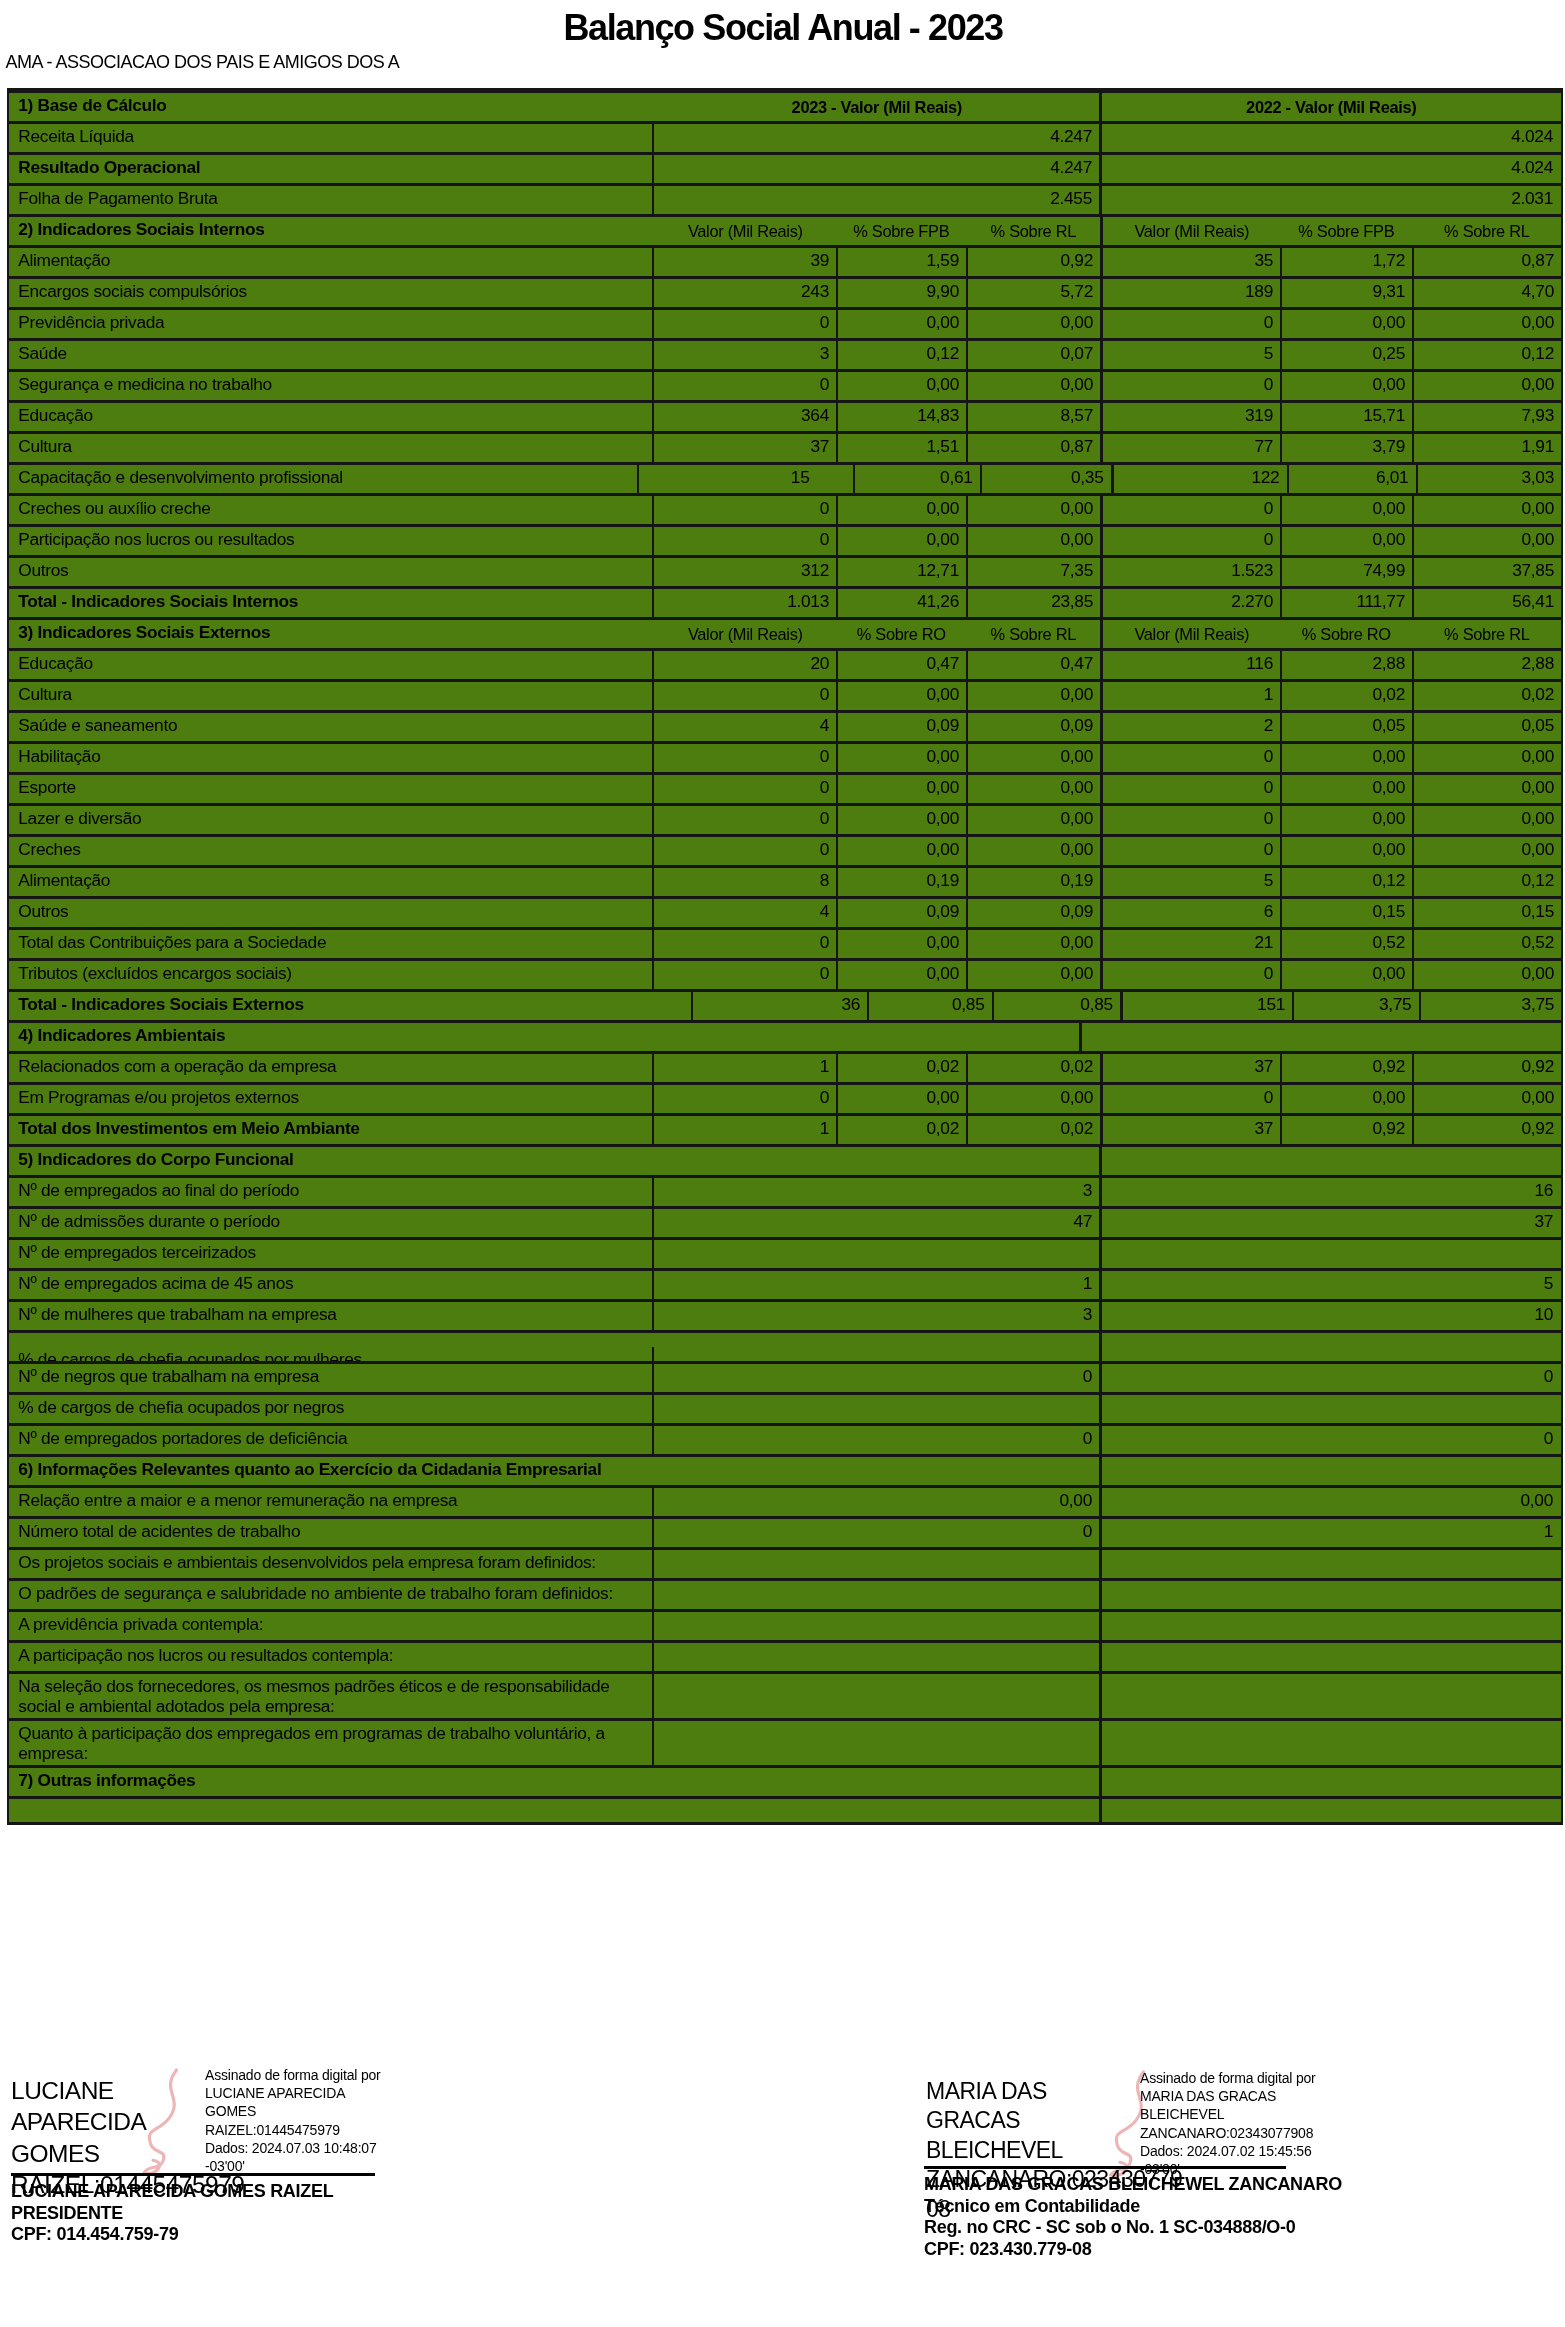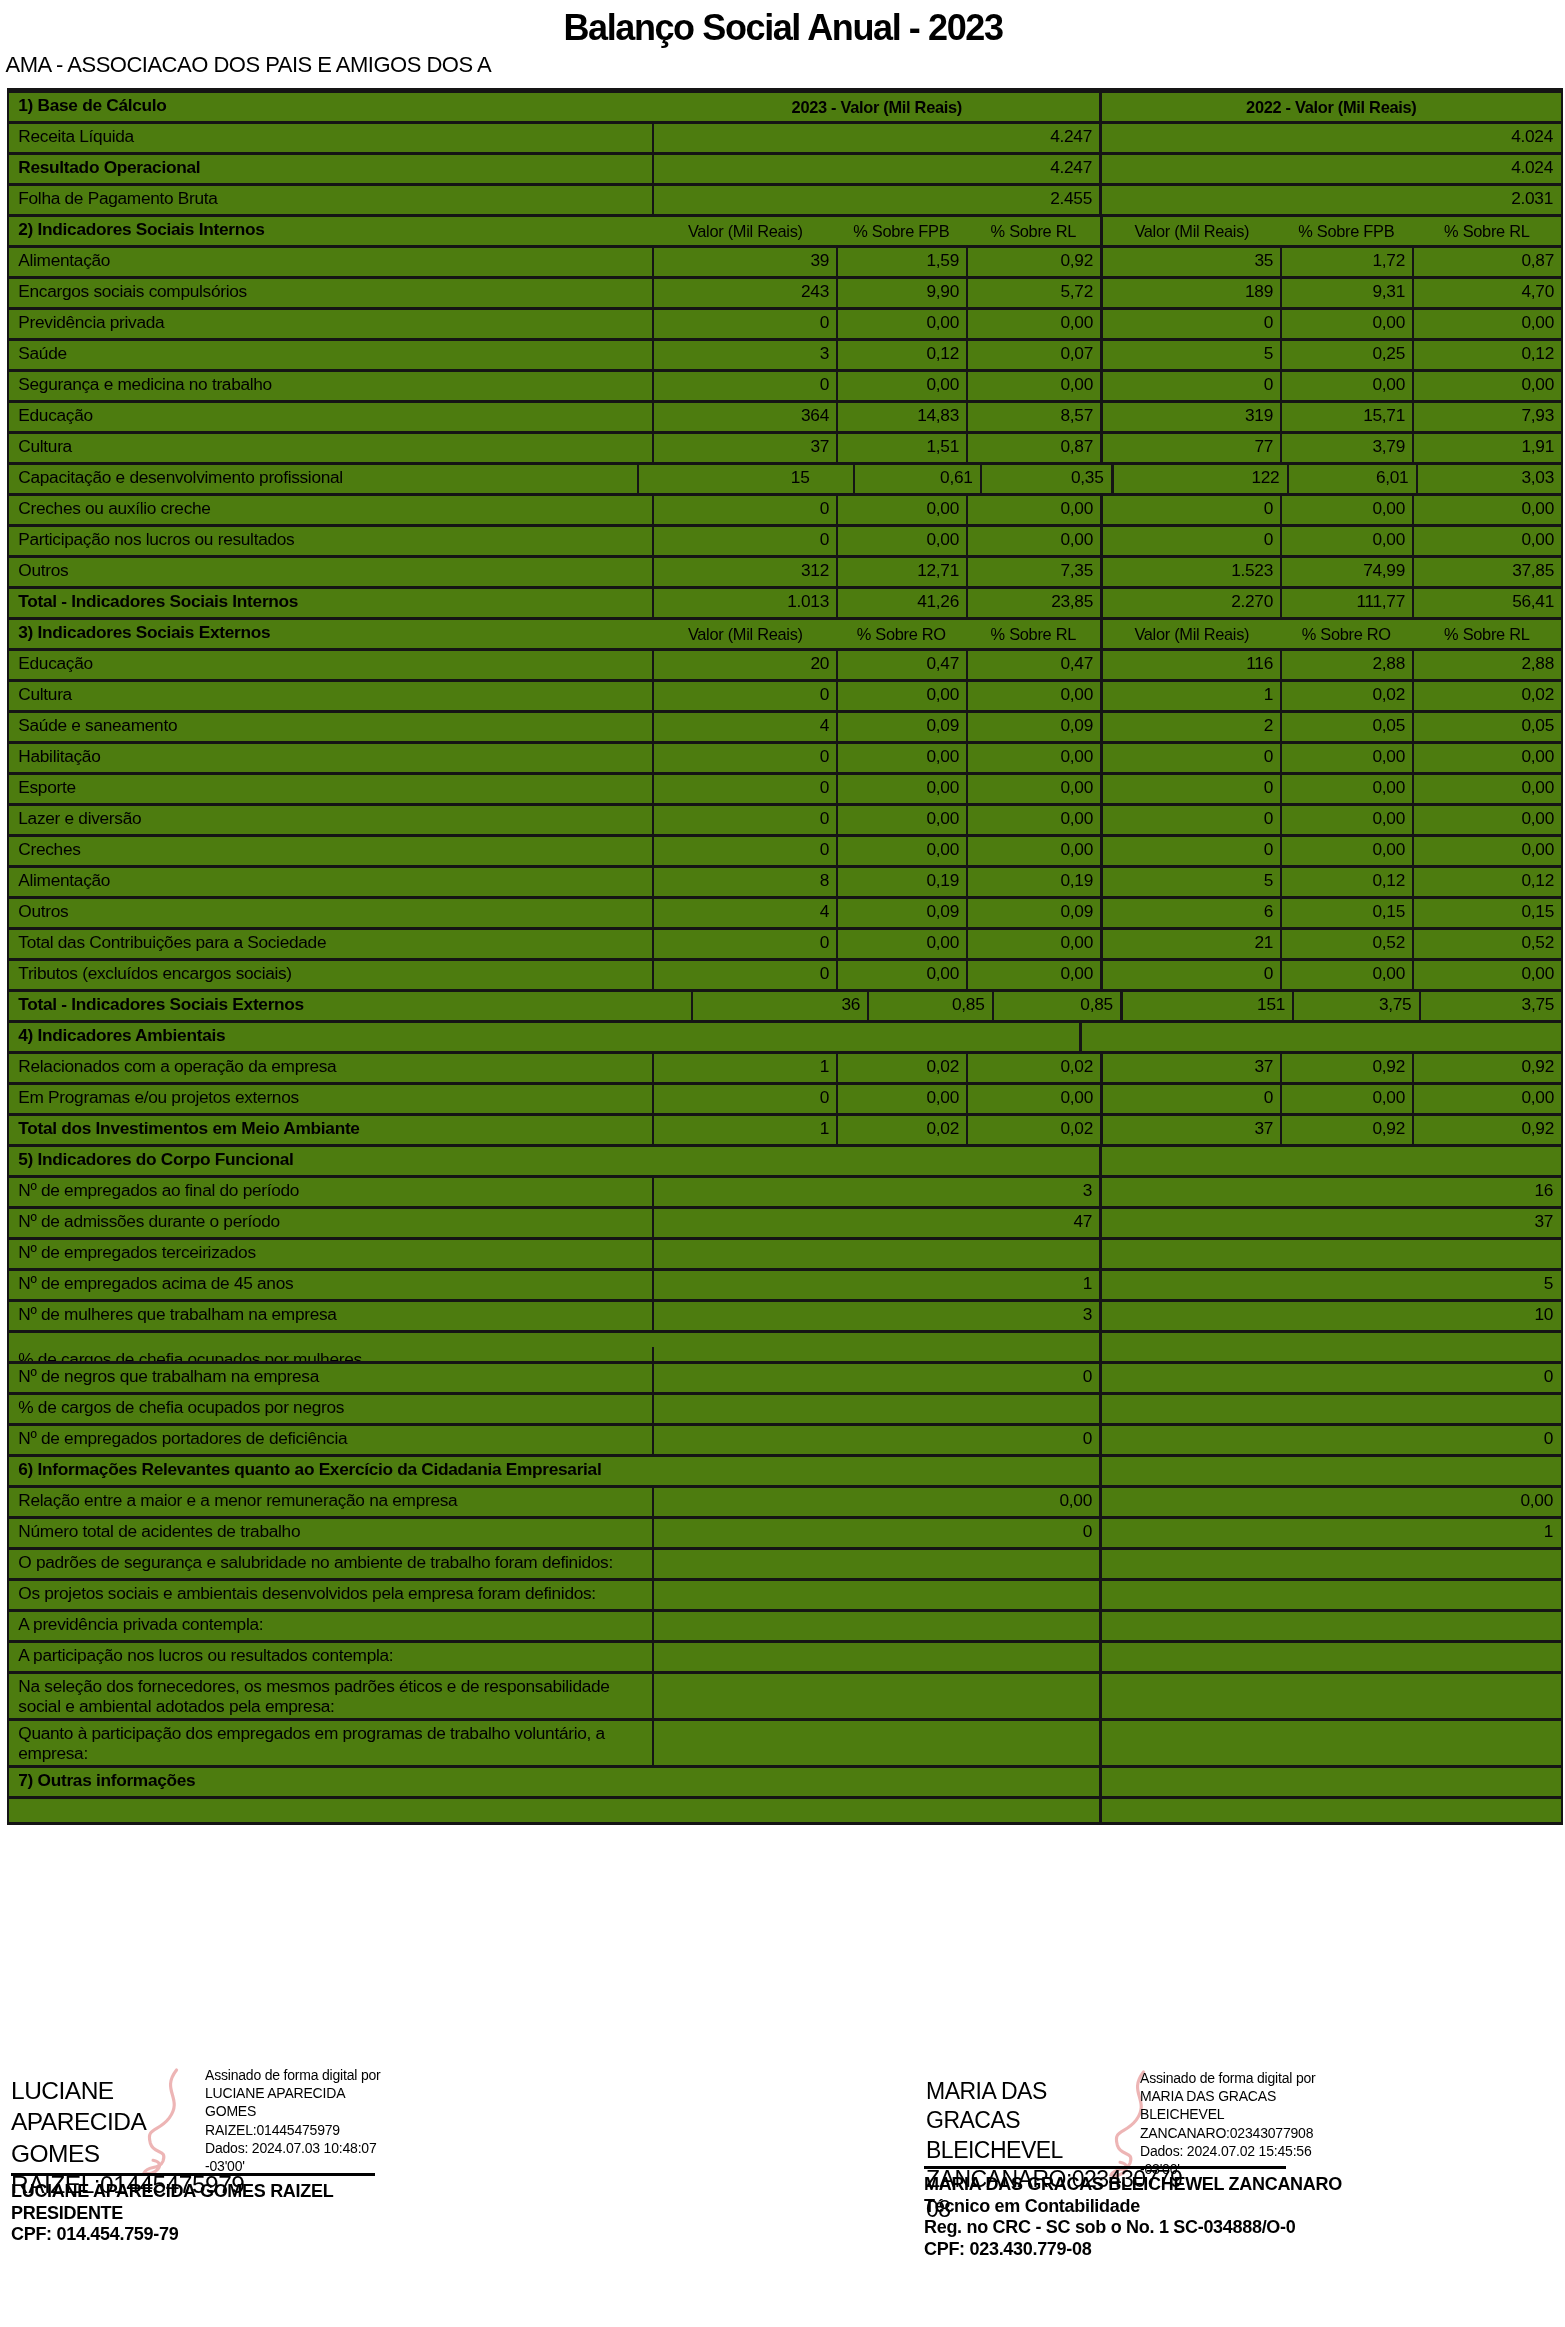--- a/index.html
+++ b/index.html
@@ -14,7 +14,7 @@
     font-size:36px;font-weight:bold;letter-spacing:-1.4px;
   }
   .company-name{
-    position:absolute;top:52px;left:5.5px;font-size:22px;letter-spacing:-0.5px;text-align:center;
+    position:absolute;top:52px;left:5.5px;font-size:18px;letter-spacing:-0.5px;text-align:center;
   }
   
   .btable{

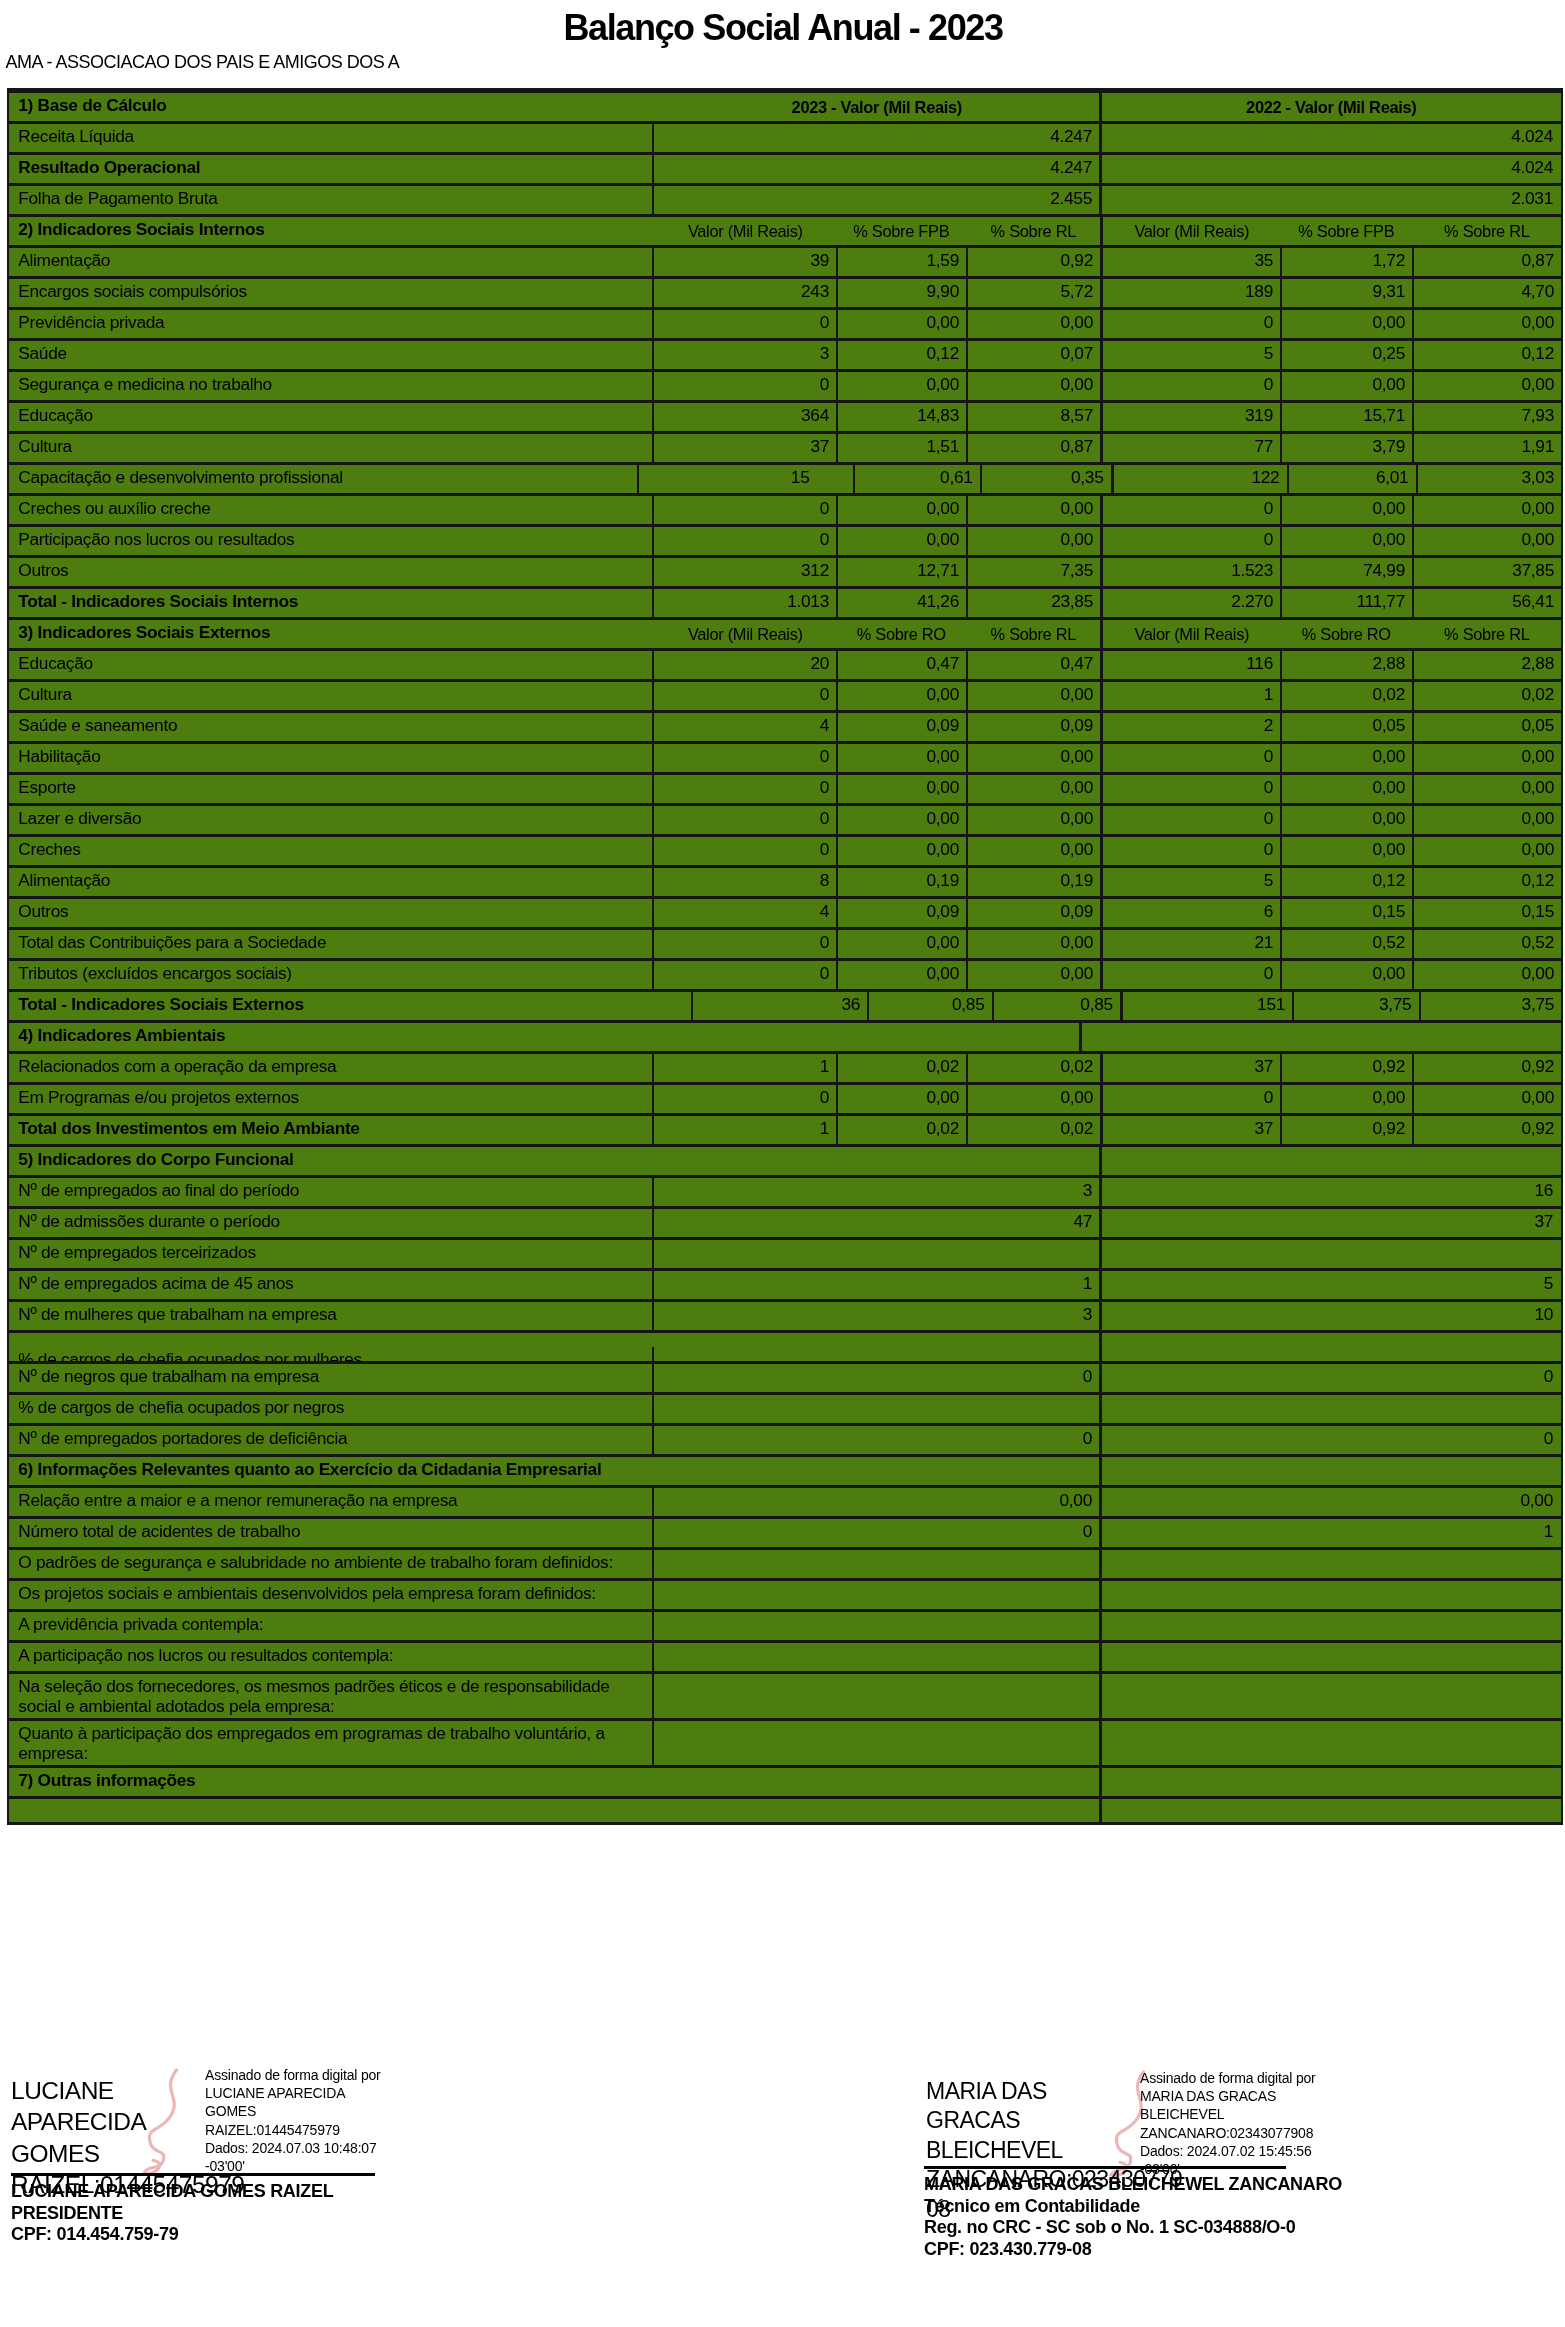--- a/index.html
+++ b/index.html
@@ -399,12 +399,12 @@
       <div class="cell num yd" style="width: 461px;">1</div>
     </div>
     <div class="row">
+      <div class="cell lbl dv" style="width: 645px;">Os projetos sociais e ambientais desenvolvidos pela empresa foram definidos:</div>
+      <div class="cell num" style="width: 445px;"></div>
+      <div class="cell num yd" style="width: 461px;"></div>
+    </div>
+    <div class="row">
       <div class="cell lbl dv" style="width: 645px;">O padrões de segurança e salubridade no ambiente de trabalho foram definidos:</div>
-      <div class="cell num" style="width: 445px;"></div>
-      <div class="cell num yd" style="width: 461px;"></div>
-    </div>
-    <div class="row">
-      <div class="cell lbl dv" style="width: 645px;">Os projetos sociais e ambientais desenvolvidos pela empresa foram definidos:</div>
       <div class="cell num" style="width: 445px;"></div>
       <div class="cell num yd" style="width: 461px;"></div>
     </div>

